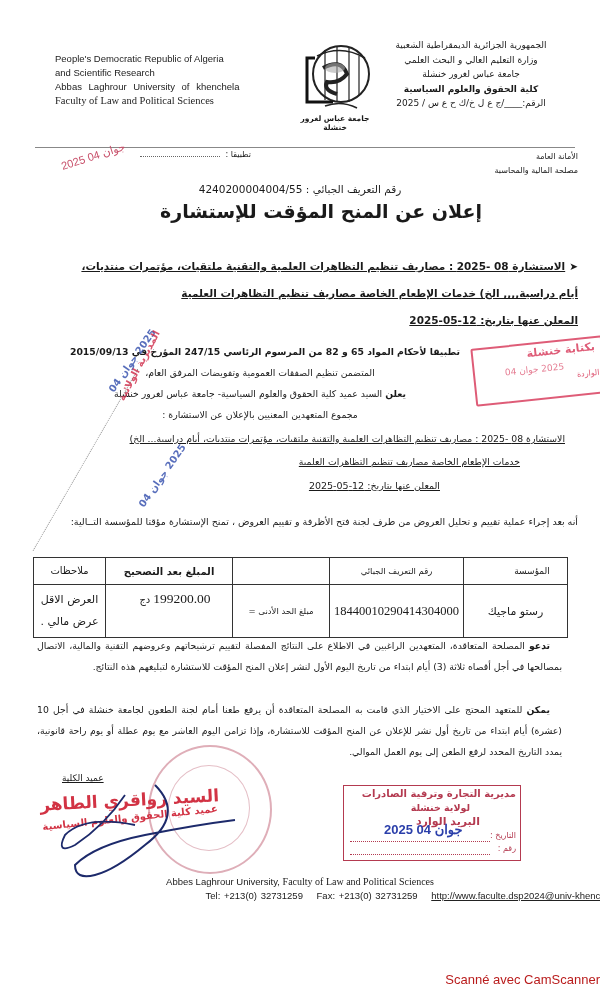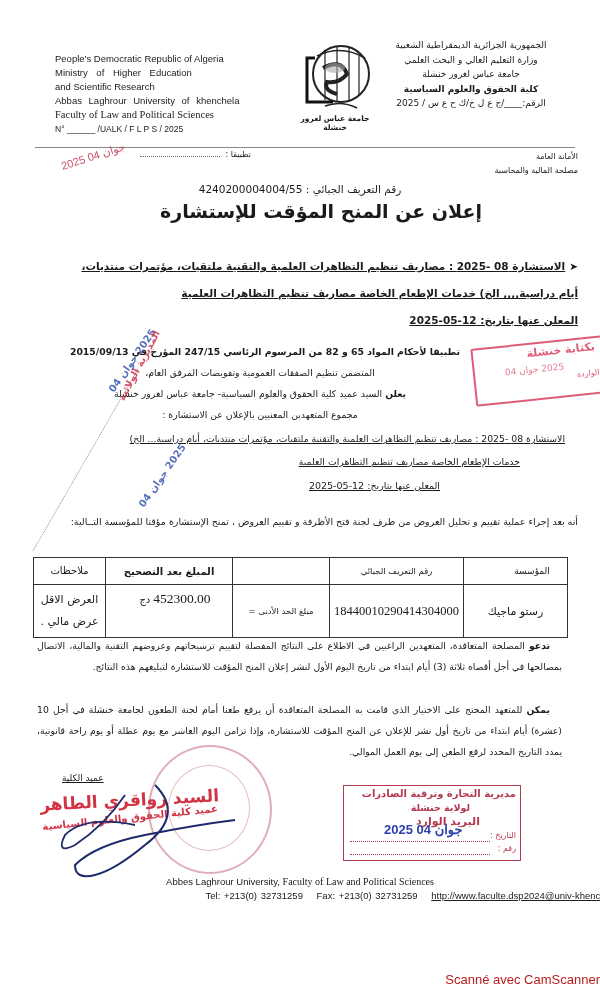--- a/index.html
+++ b/index.html
@@ -83,7 +83,6 @@
 
   <div class="abs en hdr-en">
     <div>People's Democratic Republic of Algeria</div>
-    <div style="word-spacing:6px;">Ministry  of  Higher  Education</div>
     <div>and Scientific Research</div>
     <div style="word-spacing:4px;">Abbas  Laghrour  University  of  khenchela</div>
     <div class="serif">Faculty of Law and Political Sciences</div>

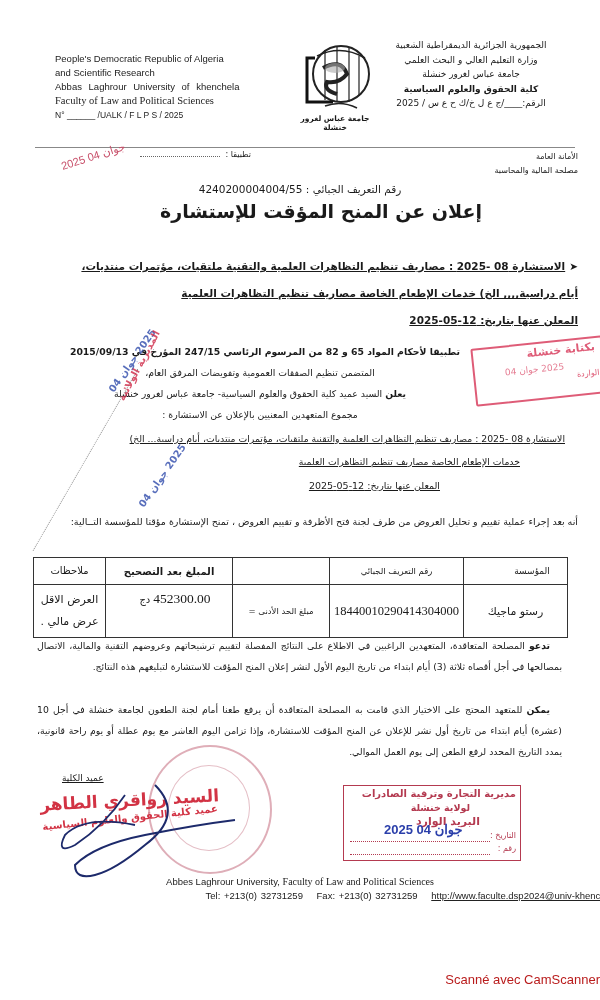--- a/index.html
+++ b/index.html
@@ -86,7 +86,6 @@
     <div>and Scientific Research</div>
     <div style="word-spacing:4px;">Abbas  Laghrour  University  of  khenchela</div>
     <div class="serif">Faculty of Law and Political Sciences</div>
-    <div style="font-size:8.5px;">N°  ______ /UALK / F L P S / 2025</div>
   </div>
 
   <div class="abs logo">

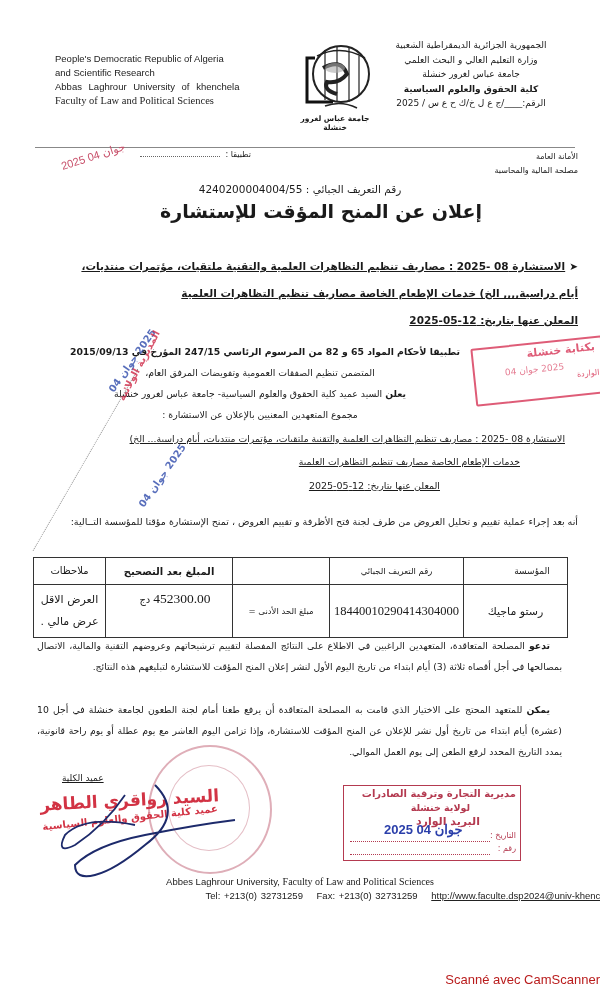--- a/index.html
+++ b/index.html
@@ -163,7 +163,7 @@
         <td class="c-tax">18440010290414304000</td>
         <td class="c-min">مبلغ الحد الأدنى =</td>
         <td class="c-amt">
-          <span class="num">452300.00</span>
+          <span class="num">199200.00</span>
           <span class="cur">دج</span>
         </td>
         <td class="c-note">

